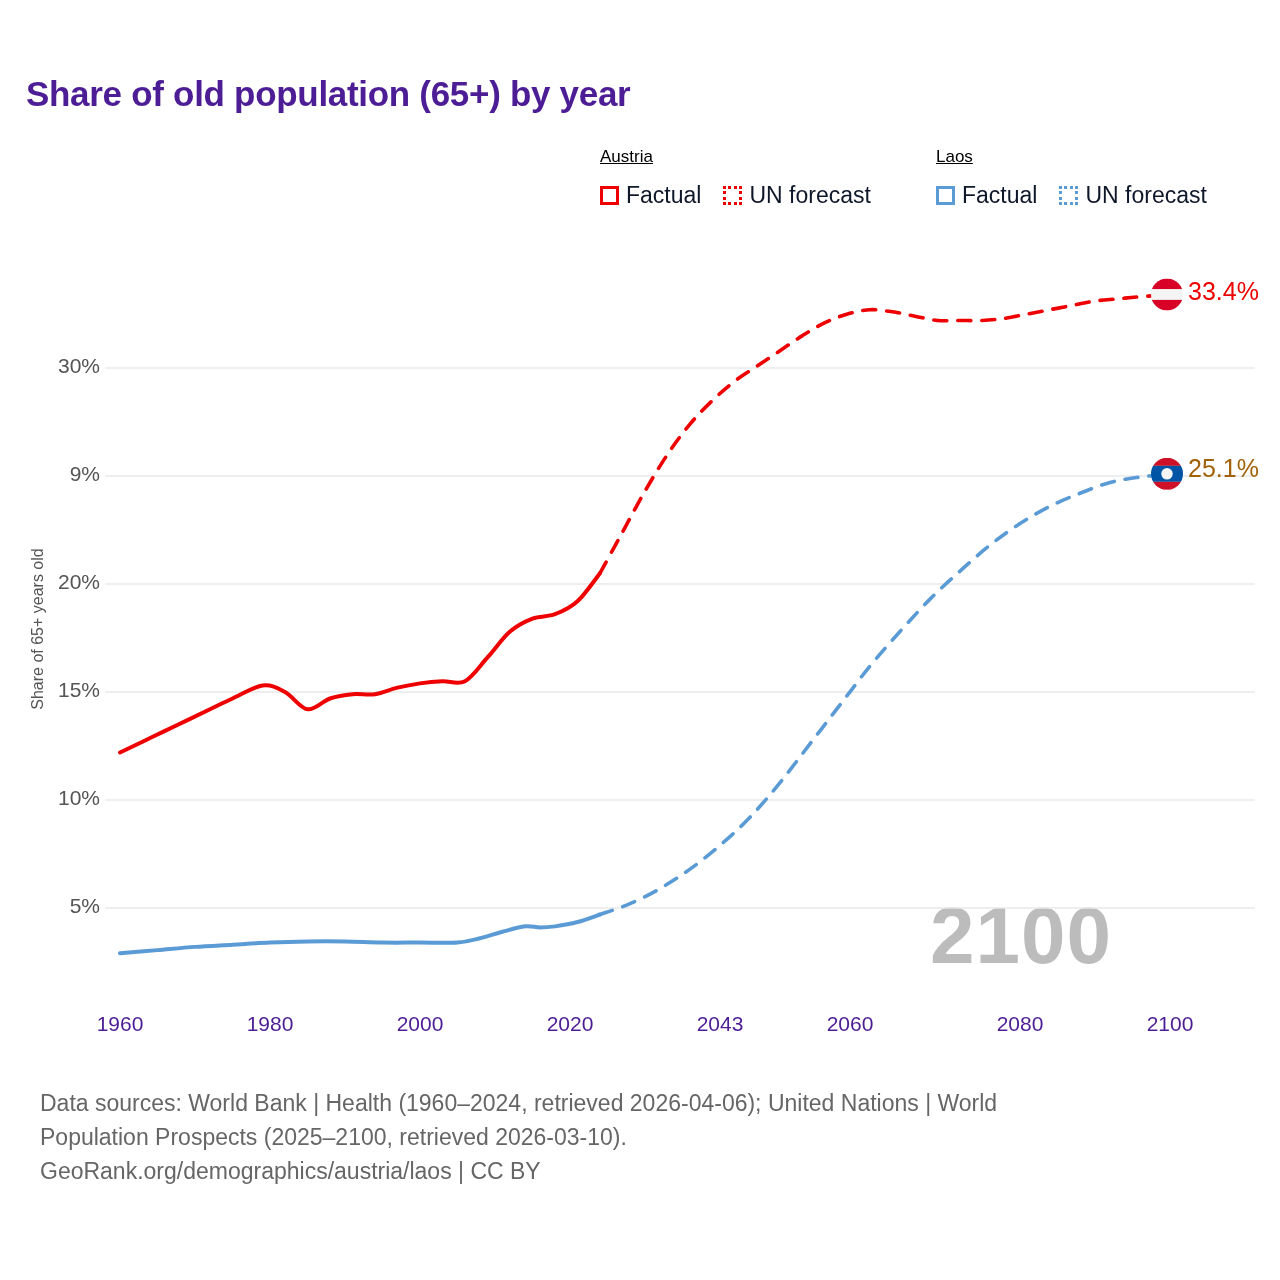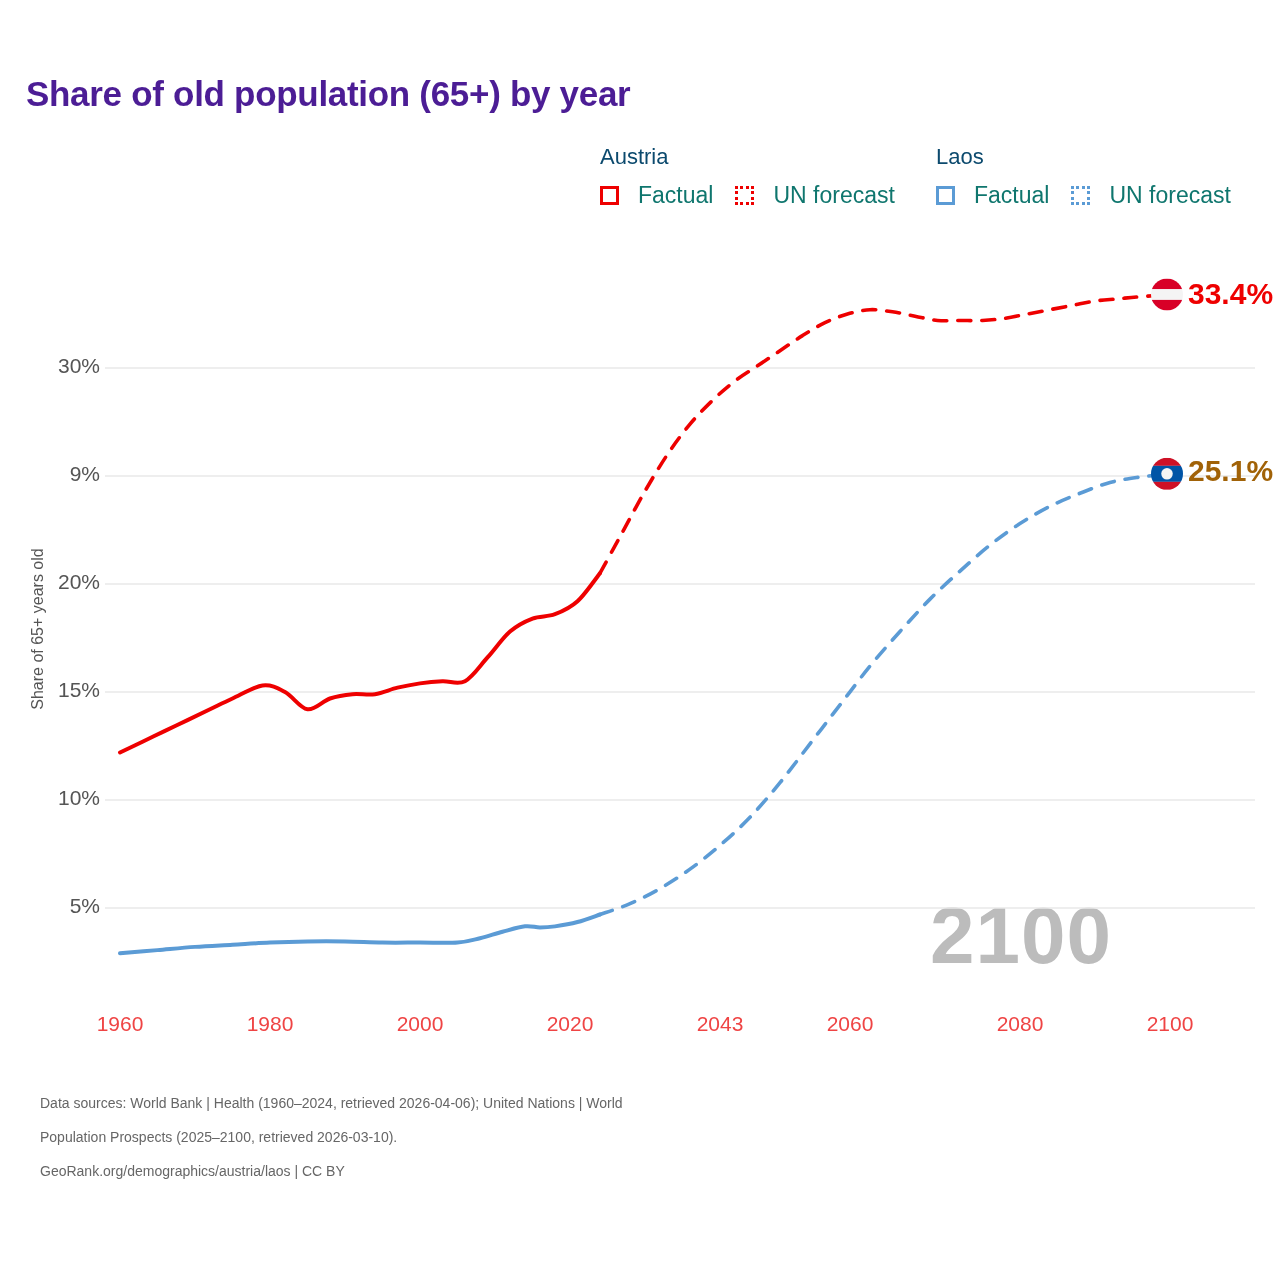--- a/index.html
+++ b/index.html
@@ -45,10 +45,11 @@
   .legend-group.austria { left: 0px; }
   .legend-group.laos    { left: 336px; }
   .legend-country {
-    font-size: 22px;
-    color: #0c4a6e;
+    font-size: 17px;
+    color: #000000;
     line-height: 26px;
     white-space: nowrap;
+    text-decoration: underline;
   }
   .legend-row {
     margin-top: 12px;

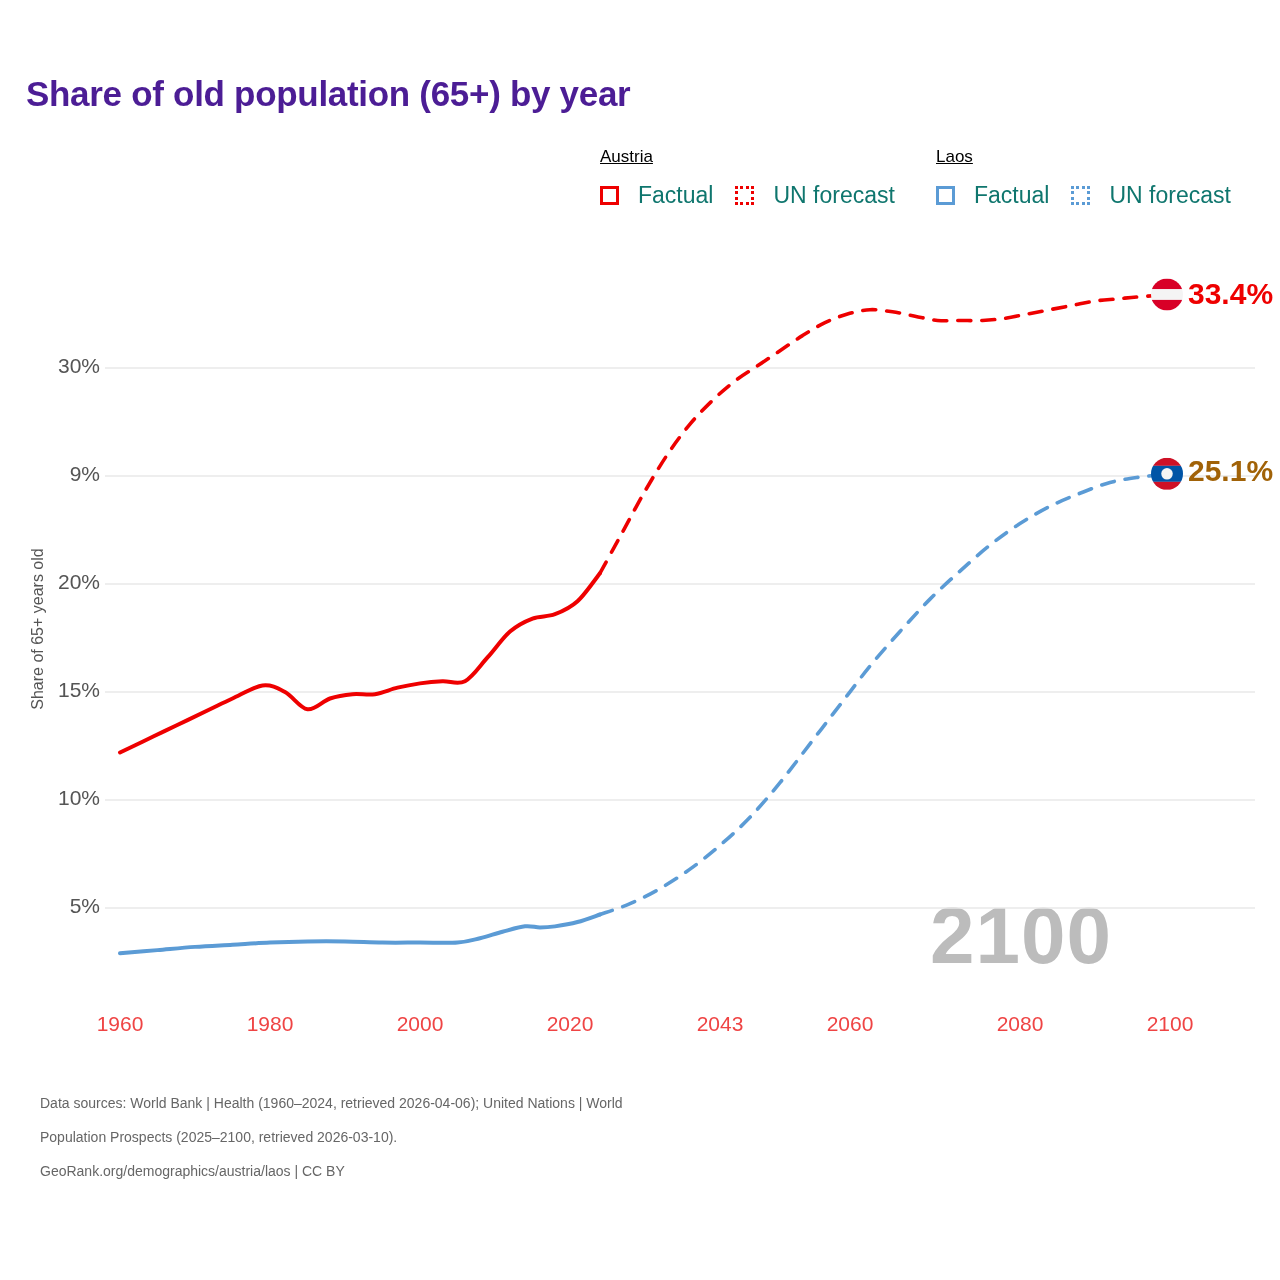--- a/index.html
+++ b/index.html
@@ -75,8 +75,7 @@
   .swatch.dotted-blue { border: 3px dotted #5b9bd5; }
   .legend-label {
     font-size: 23px;
-    color: #0f766e;
-    margin-left: 12px;
+    color: #0f172a;
   }
   
   .plot-area {

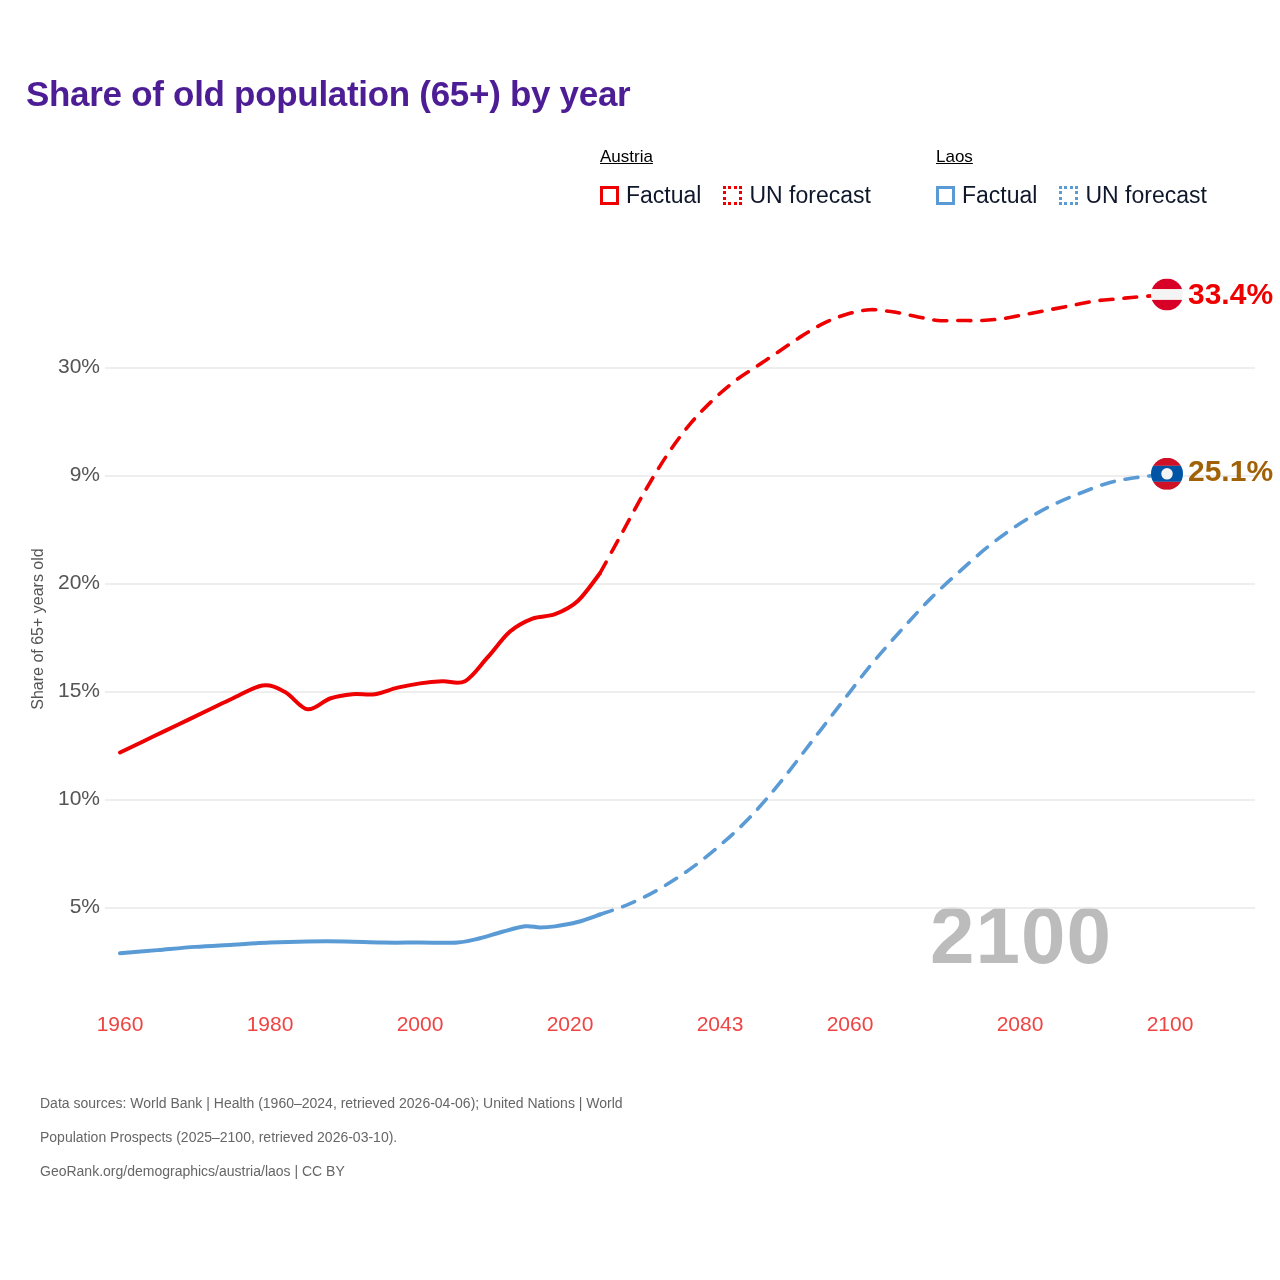--- a/index.html
+++ b/index.html
@@ -130,9 +130,8 @@
   }
   .end-label {
     position: absolute;
-    font-size: 30px;
-    white-space: nowrap;
-    font-weight: bold;
+    font-size: 25px;
+    white-space: nowrap;
   }
   .end-label.austria { left: 1188px; top: 277px; color: #ee0000; }
   .end-label.laos    { left: 1188px; top: 454px; color: #a16207; }

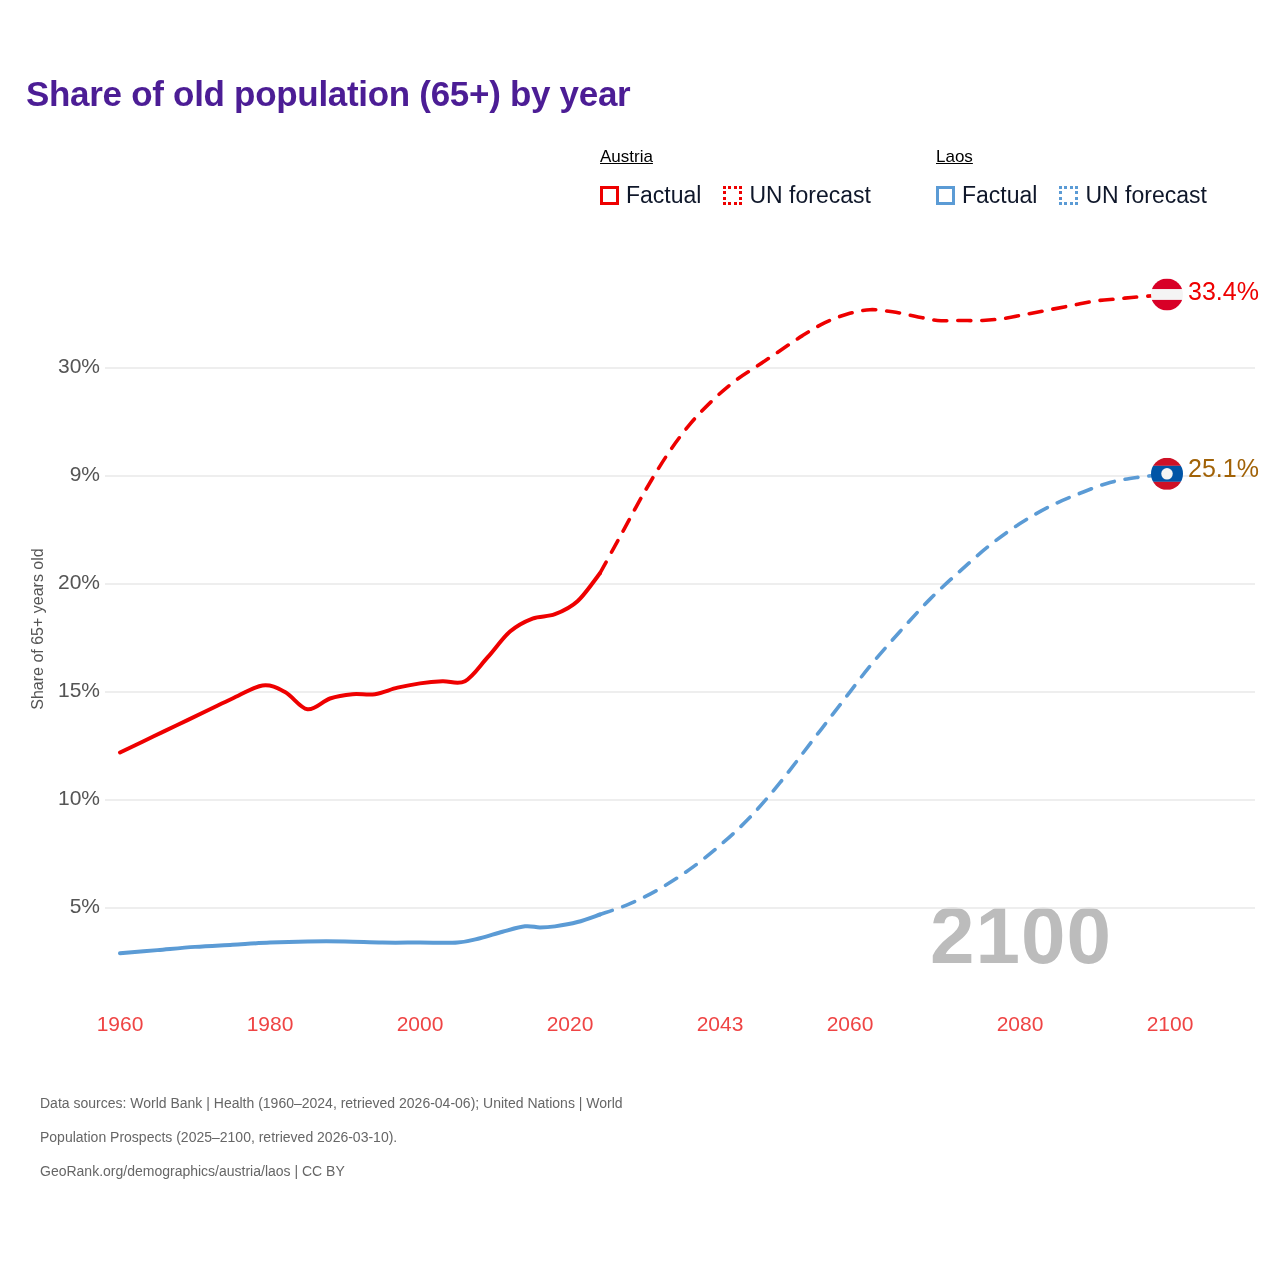--- a/index.html
+++ b/index.html
@@ -115,7 +115,7 @@
     width: 120px;
     text-align: center;
     font-size: 21px;
-    color: #ef4444;
+    color: #4c1d95;
     top: 1012px;
   }
   .watermark {

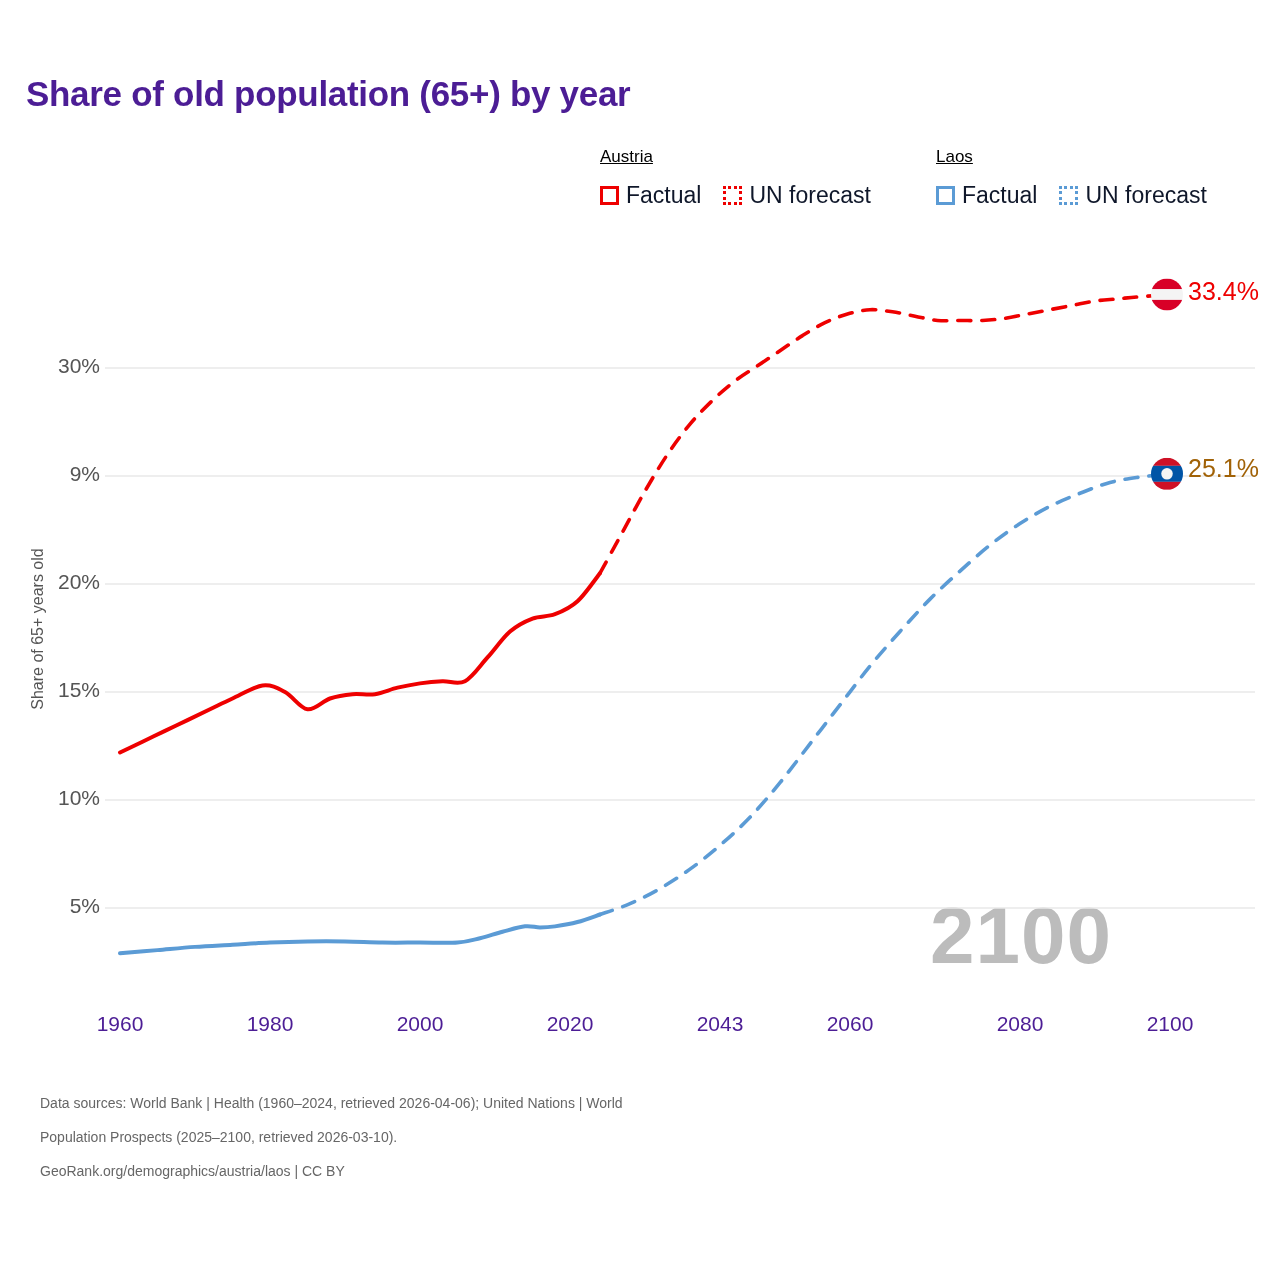--- a/index.html
+++ b/index.html
@@ -141,7 +141,7 @@
     left: 40px;
     top: 1086px;
     width: 1180px;
-    font-size: 14px;
+    font-size: 23px;
     color: #666666;
     line-height: 34px;
   }

